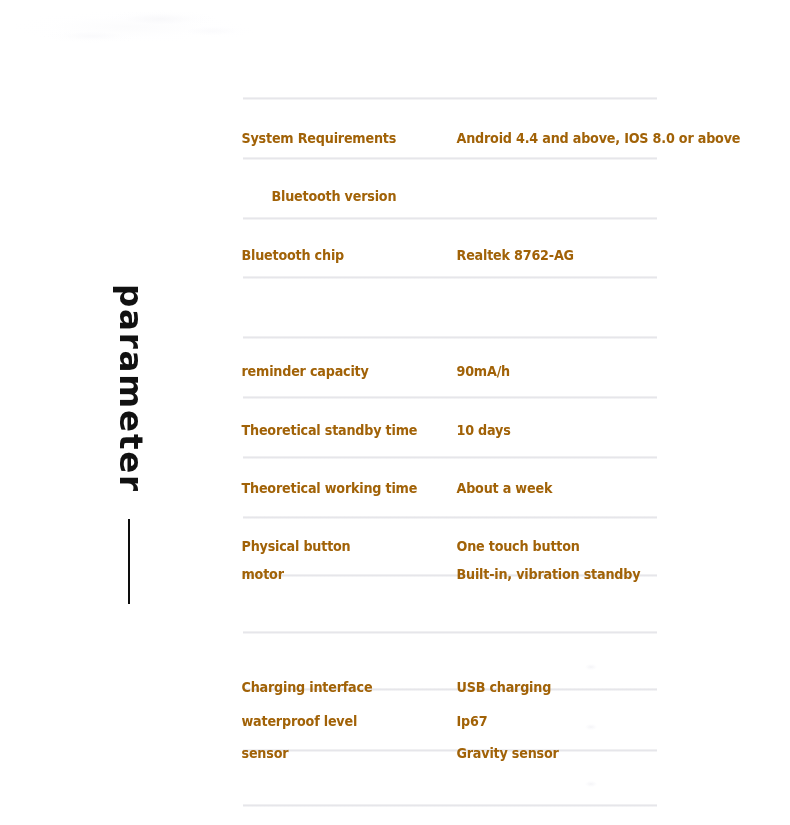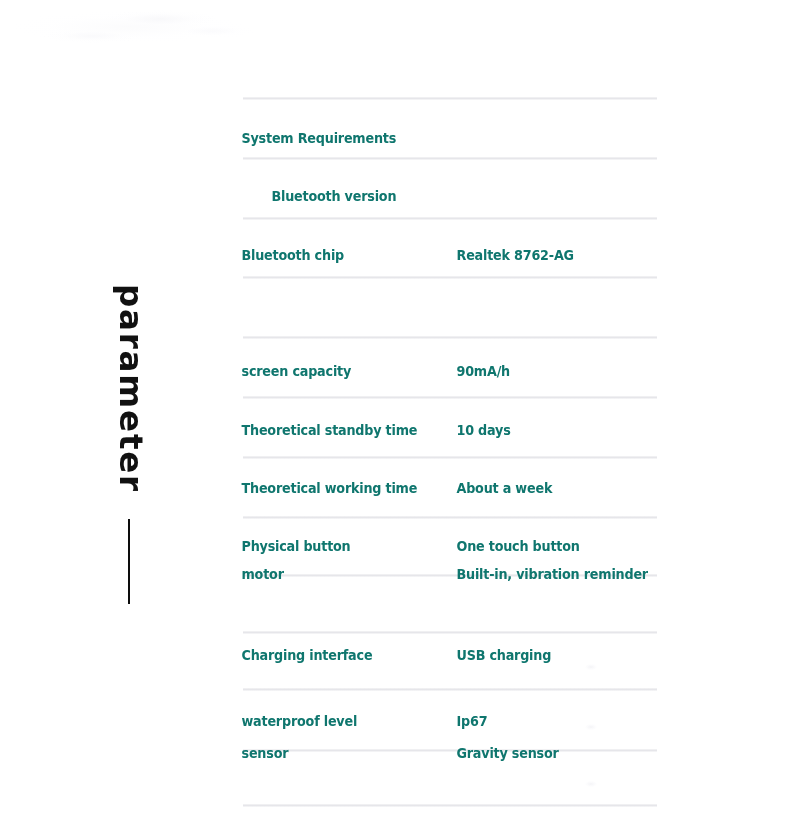--- a/index.html
+++ b/index.html
@@ -109,7 +109,7 @@
     font-stretch: condensed;
     font-size: 14.2px;
     font-weight: 700;
-    color: #0f766e;
+    color: #a16207;
     letter-spacing: -0.2px;
     line-height: 18px;
     white-space: nowrap;

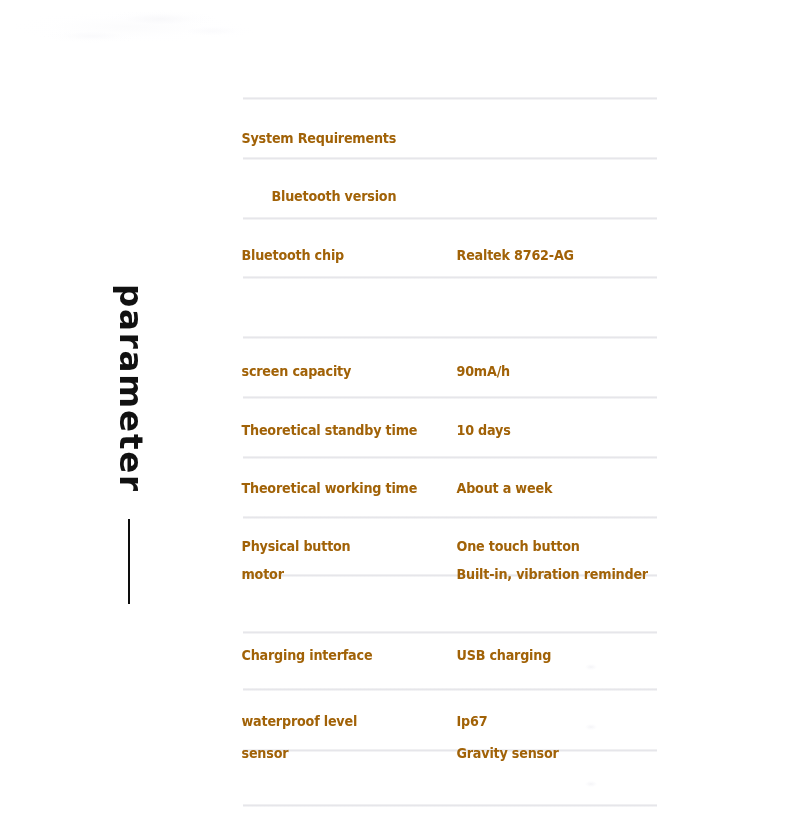--- a/index.html
+++ b/index.html
@@ -156,6 +156,7 @@
       <div class="rowline" style="top: 805.2px;"></div>
       <div class="srow" style="top: 129.1px;">
     <div class="skey">System Requirements</div>
+    <div class="sval">Android 4.4 and above, IOS 8.0 or above</div>
   </div>
       <div class="srow" style="top: 187.38px; margin-left: 30px;">
     <div class="skey">Bluetooth version</div>

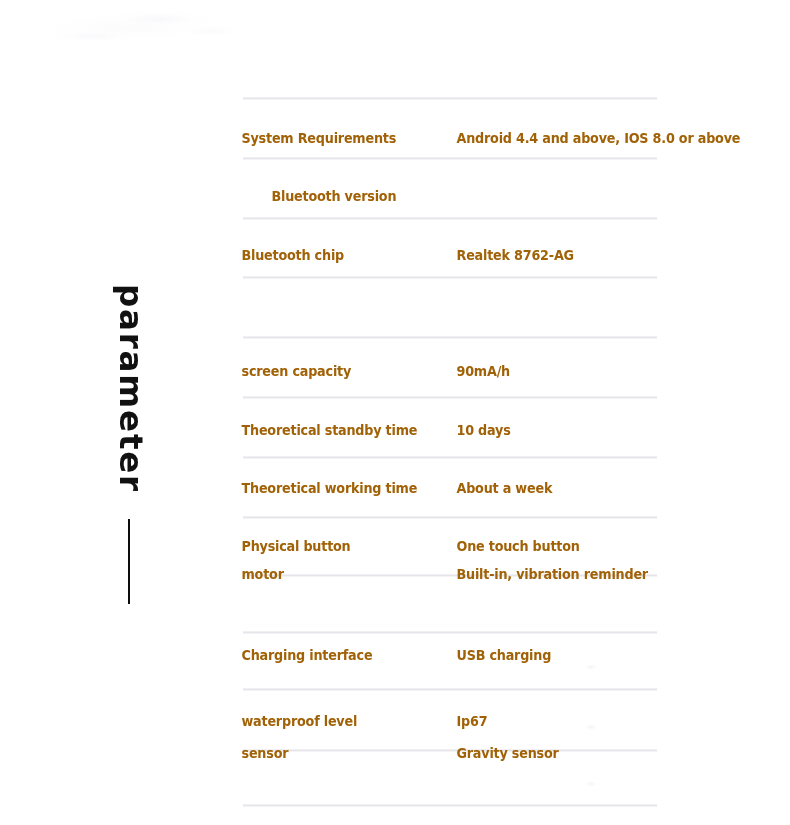--- a/index.html
+++ b/index.html
@@ -166,7 +166,7 @@
     <div class="sval">Realtek 8762-AG</div>
   </div>
       <div class="srow" style="top: 362.22px;">
-    <div class="skey">screen capacity</div>
+    <div class="skey">reminder capacity</div>
     <div class="sval">90mA/h</div>
   </div>
       <div class="srow" style="top: 420.5px;">

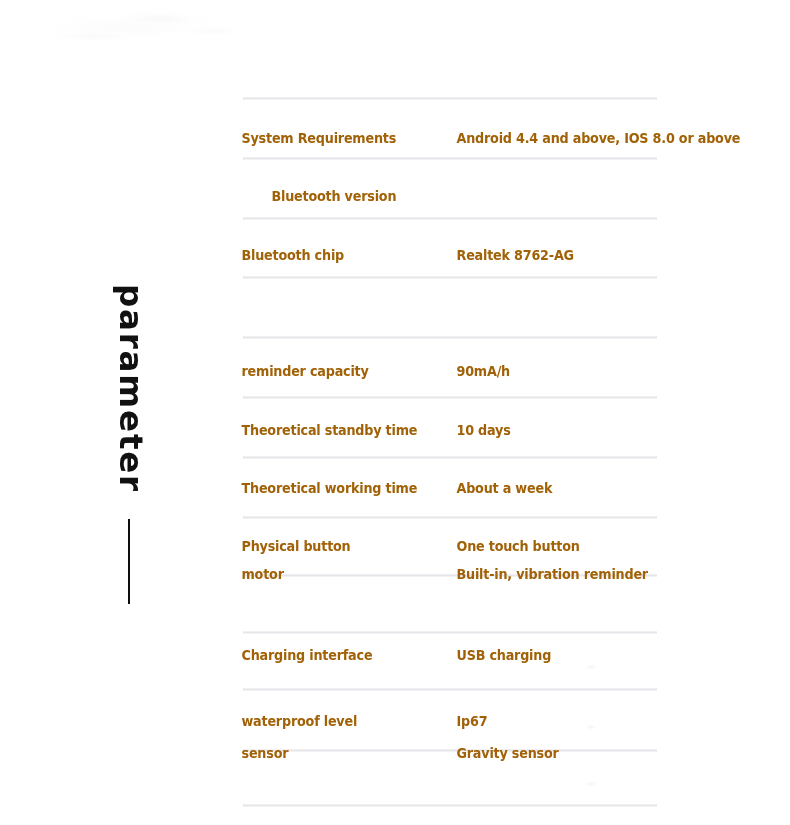--- a/index.html
+++ b/index.html
@@ -183,7 +183,7 @@
   </div>
       <div class="srow" style="top: 565px;">
     <div class="skey">motor</div>
-    <div class="sval">Built-in, vibration reminder</div>
+    <div class="sval">Built-in, vibration standby</div>
   </div>
       <div class="srow" style="top: 646px;">
     <div class="skey">Charging interface</div>

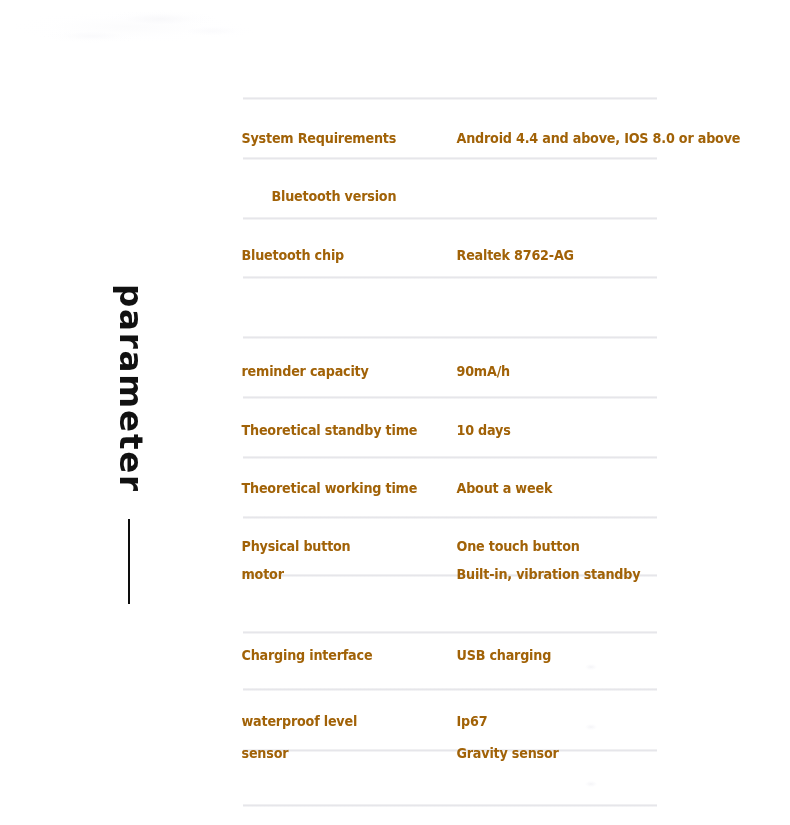--- a/index.html
+++ b/index.html
@@ -185,7 +185,7 @@
     <div class="skey">motor</div>
     <div class="sval">Built-in, vibration standby</div>
   </div>
-      <div class="srow" style="top: 646px;">
+      <div class="srow" style="top: 678px;">
     <div class="skey">Charging interface</div>
     <div class="sval">USB charging</div>
   </div>

